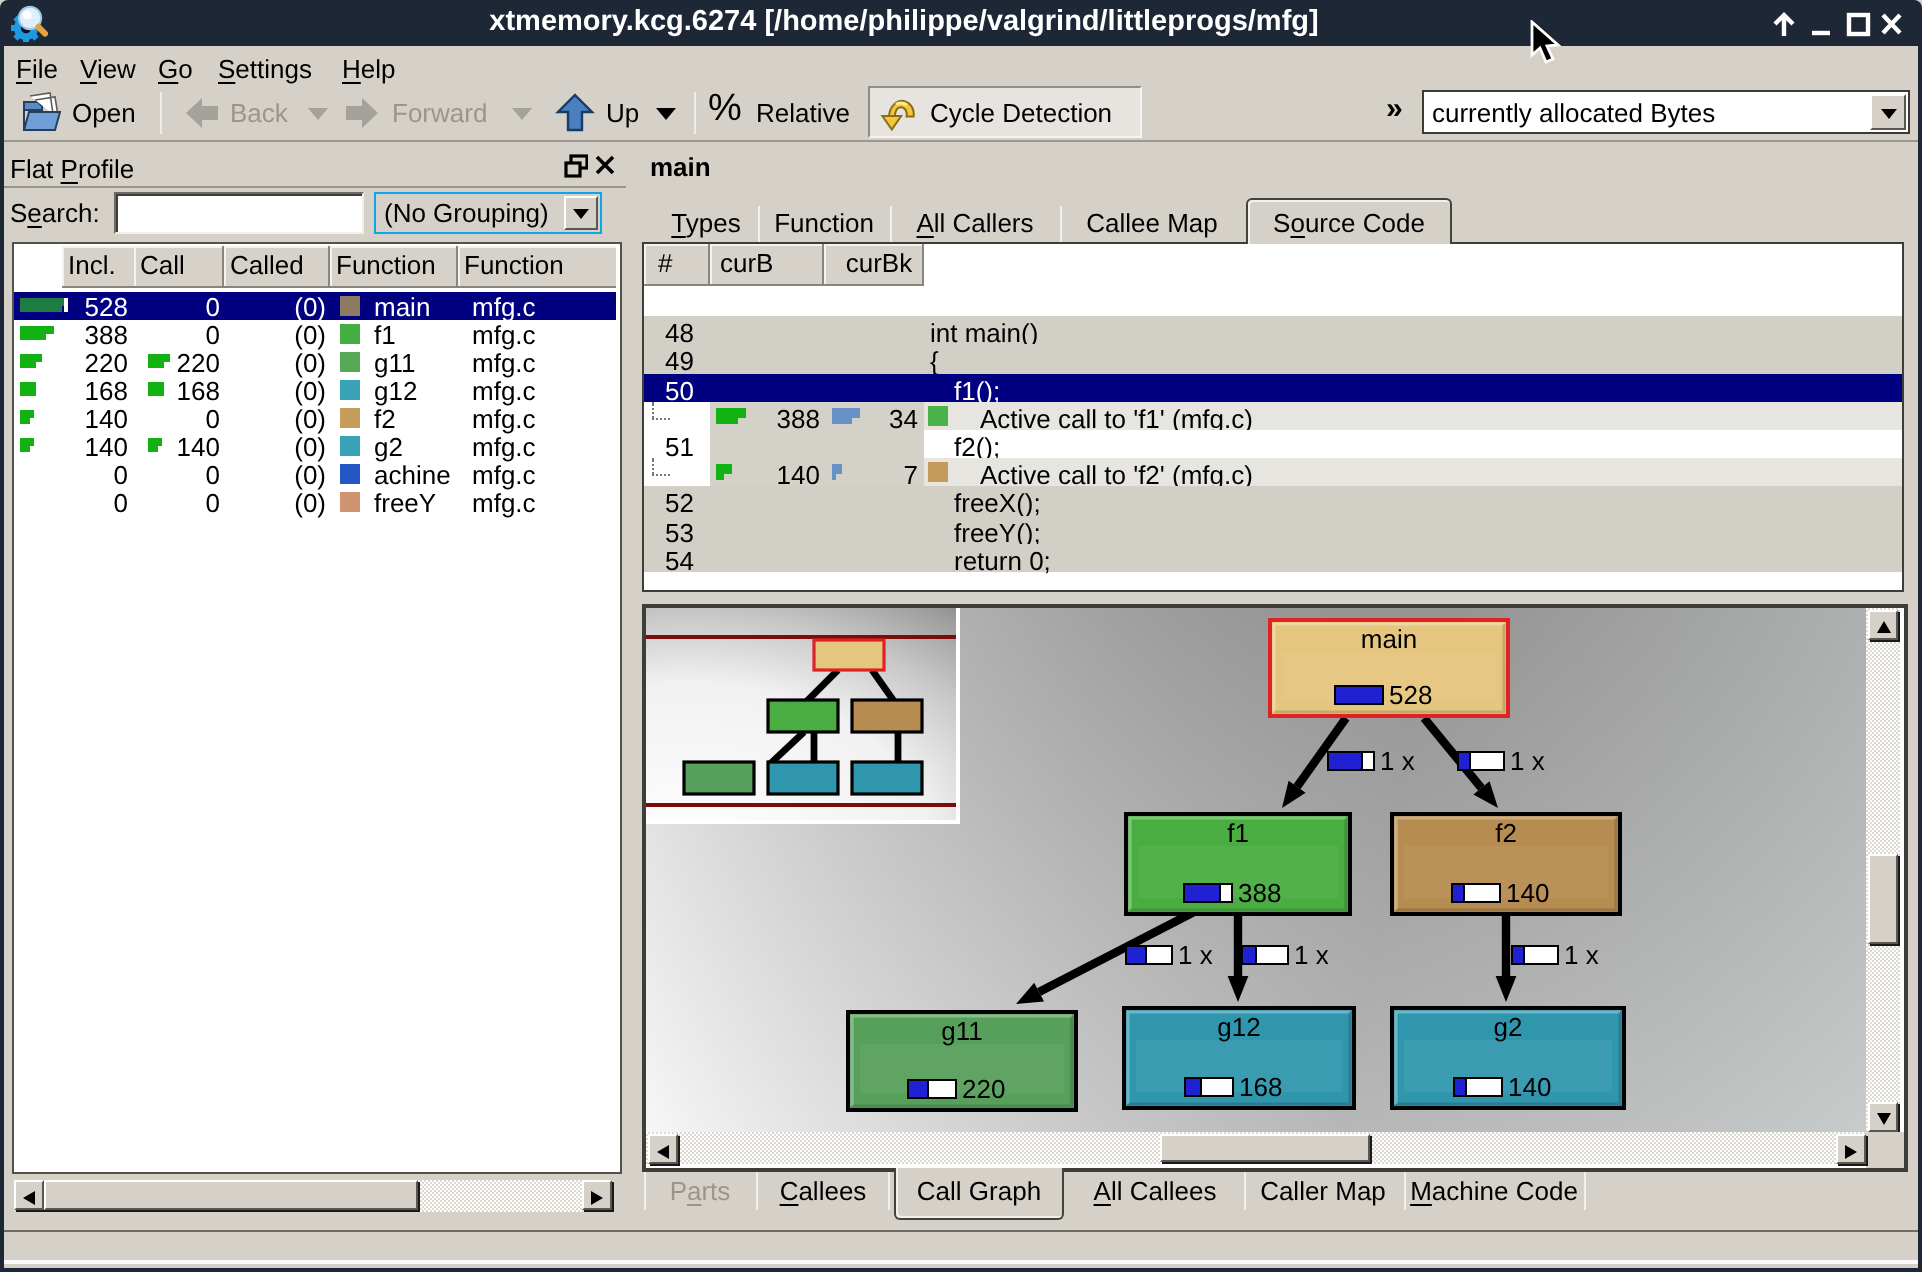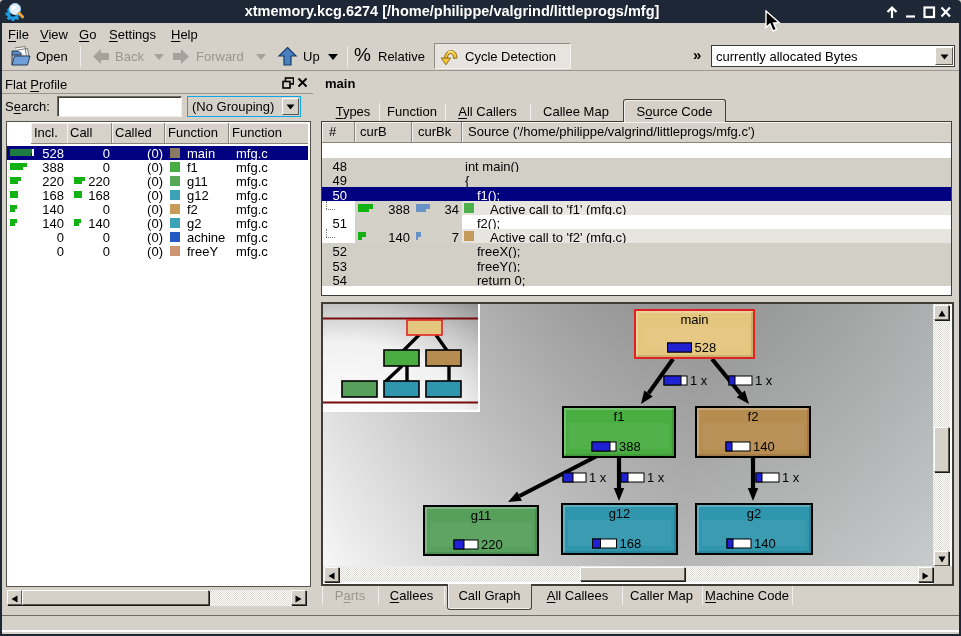--- a/index.html
+++ b/index.html
@@ -255,7 +255,7 @@
     <div class="abs" style="left:1px;top:49px;width:631px;height:175px;background:#fff;border:1px solid #3f3d38;box-shadow:inset -1px -1px 0 #fff;">
       <div class="hdrcell" style="left:0px;width:33px;padding-left:7px;">#</div>
       <div class="hdrcell" style="left:33px;width:57px;padding-left:5px;">curB</div>
-      <div class="hdrcell" style="left:90px;width:50px;padding-left:6px;">curBk</div>
+      <div class="hdrcell" style="left:90px;width:50px;padding-left:6px;text-align:center;">curBk</div>
       <div class="hdrcell" style="left:140px;width:489px;border-right:none;padding-left:6px;">Source ('/home/philippe/valgrind/littleprogs/mfg.c')</div>
       <div style="position:absolute;left:0;top:22px;width:629px;">
           <div class="row" style="top:16px;height:14.2px;background:#be185d;margin-top:38px;">

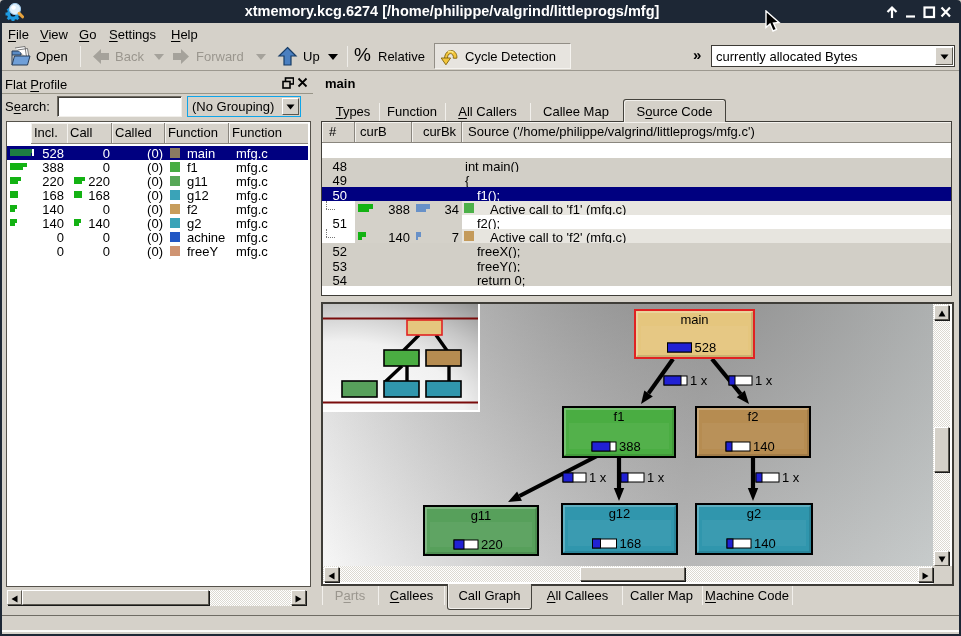--- a/index.html
+++ b/index.html
@@ -256,7 +256,6 @@
       <div class="hdrcell" style="left:0px;width:33px;padding-left:7px;">#</div>
       <div class="hdrcell" style="left:33px;width:57px;padding-left:5px;">curB</div>
       <div class="hdrcell" style="left:90px;width:50px;padding-left:6px;text-align:center;">curBk</div>
-      <div class="hdrcell" style="left:140px;width:489px;border-right:none;padding-left:6px;">Source ('/home/philippe/valgrind/littleprogs/mfg.c')</div>
       <div style="position:absolute;left:0;top:22px;width:629px;">
           <div class="row" style="top:16px;height:14.2px;background:#be185d;margin-top:38px;">
             <span class="abs" style="left:0;top:1px;width:25px;text-align:right;">47</span>

